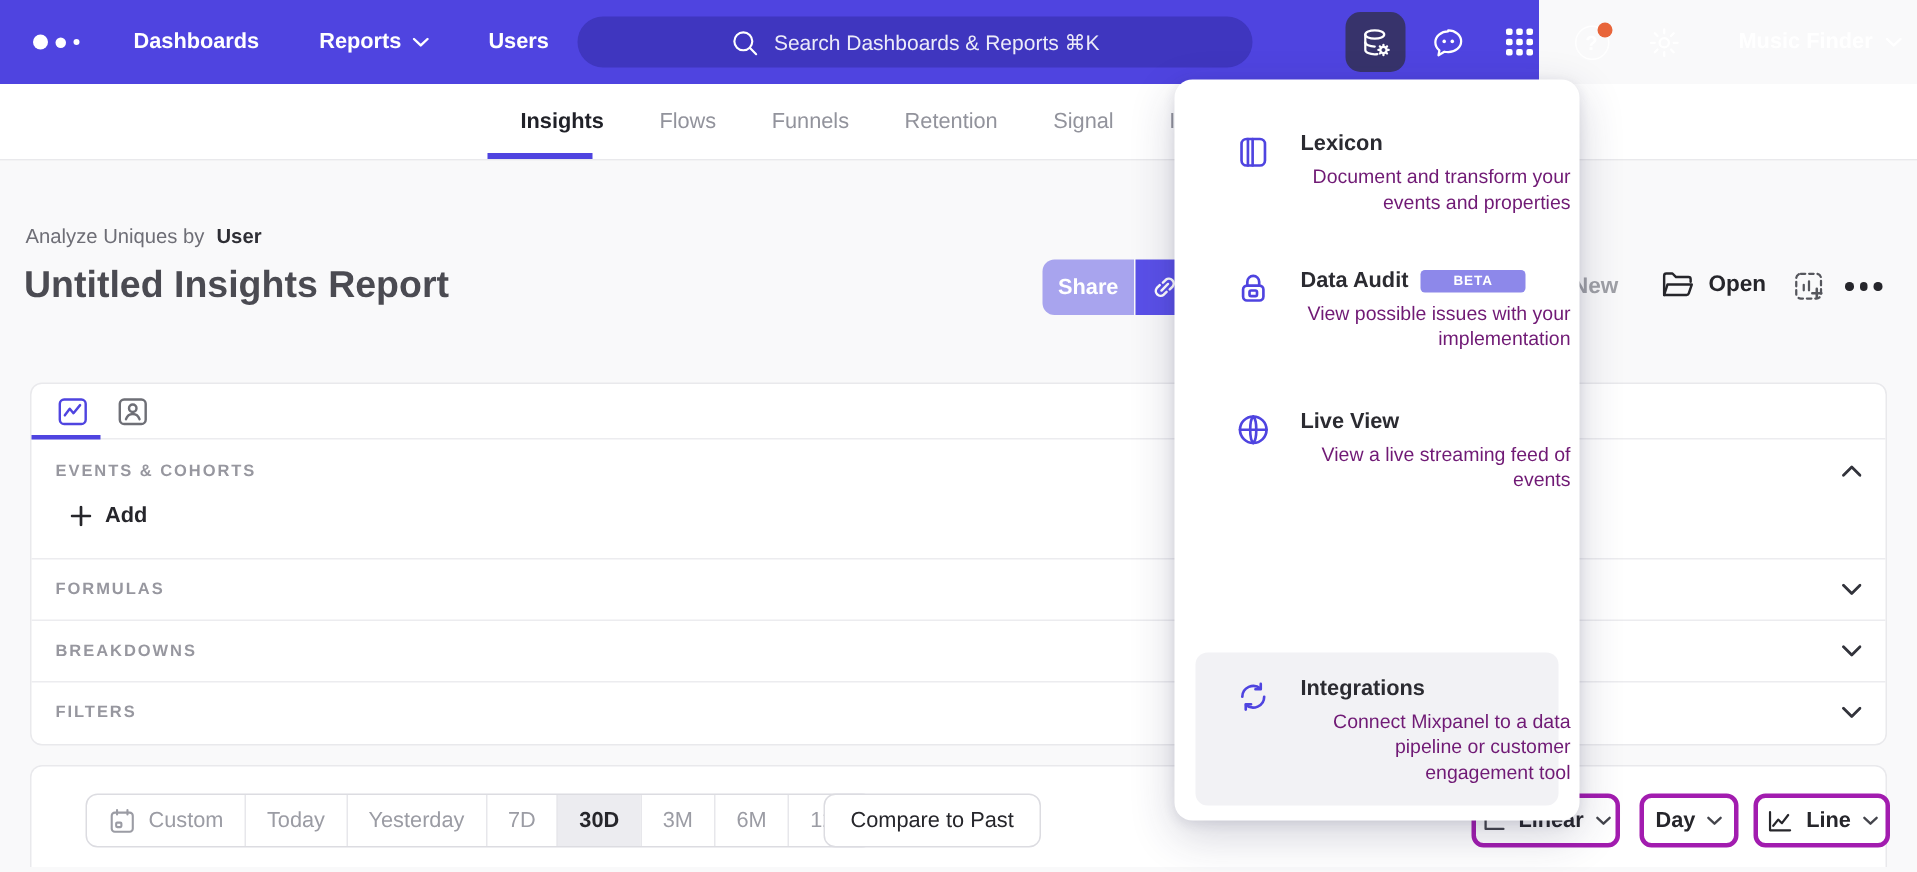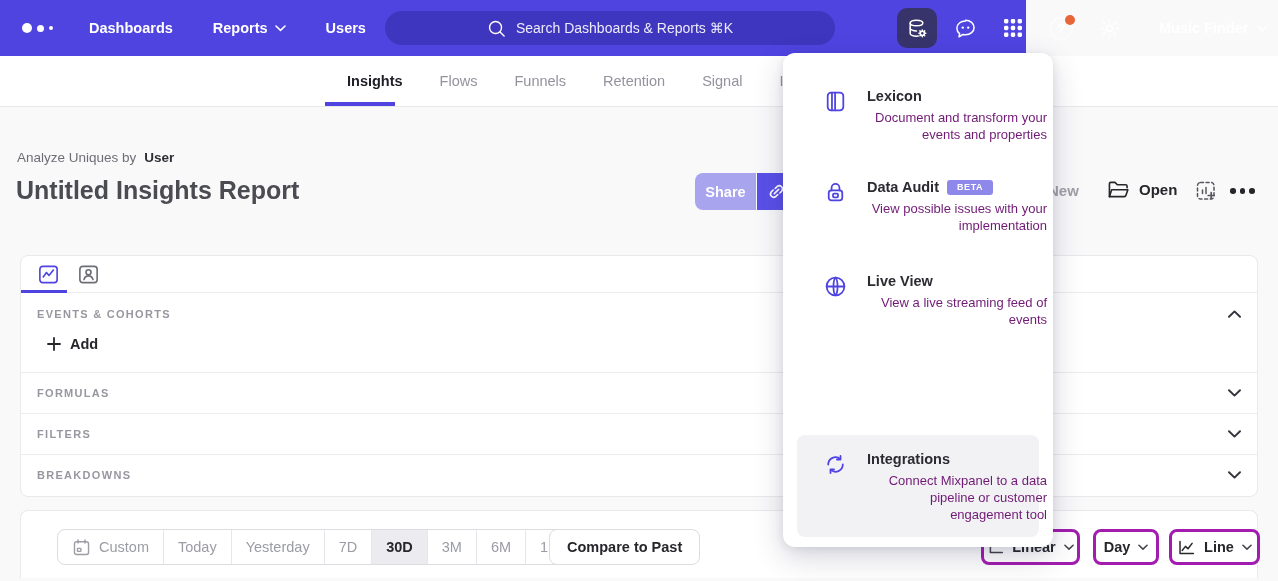--- a/index.html
+++ b/index.html
@@ -100,7 +100,7 @@
   .menu-title { font-size:14.5px; font-weight:700; color:#2b2b31; display:flex; align-items:center; gap:8px; }
   .menu-desc { margin-top:5px; font-size:13px; line-height:1.32; color:#701a75; width:180px;text-align:right; }
   .beta-badge { background:var(--badge,#8d88ea); color:#fff; font-size:9px; font-weight:700; letter-spacing:0.6px;
-                padding:3px 10px; border-radius:3px; line-height:1; }
+                padding:3px 22px; border-radius:3px; line-height:1; }
   .mi-1{ top:25px; } .mi-2{ top:116px; } .mi-3{ top:210px; } .mi-4{ top:300px; }
   .mi-5{ top:382px; padding-top:16px; padding-bottom:14px; }
 

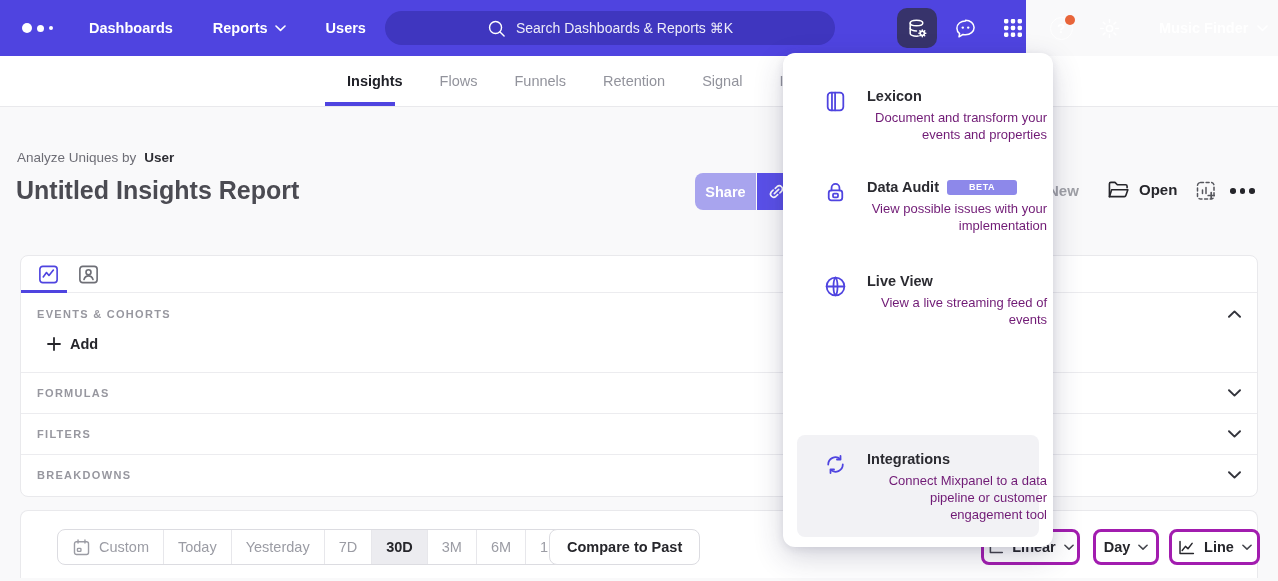--- a/index.html
+++ b/index.html
@@ -319,7 +319,7 @@
     </span>
   </div>
   <div class="qp-section">
-    <span class="qp-label">FILTERS</span>
+    <span class="qp-label">BREAKDOWNS</span>
     <span>
       <svg width="13" height="8" viewBox="0 0 13 8">
           <path d="M1 1.2l5.5 5.4L12 1.2" fill="none" stroke="#33343c" stroke-width="1.9" stroke-linecap="round" stroke-linejoin="round"></path>
@@ -327,7 +327,7 @@
     </span>
   </div>
   <div class="qp-section">
-    <span class="qp-label">BREAKDOWNS</span>
+    <span class="qp-label">FILTERS</span>
     <span>
       <svg width="13" height="8" viewBox="0 0 13 8">
           <path d="M1 1.2l5.5 5.4L12 1.2" fill="none" stroke="#33343c" stroke-width="1.9" stroke-linecap="round" stroke-linejoin="round"></path>

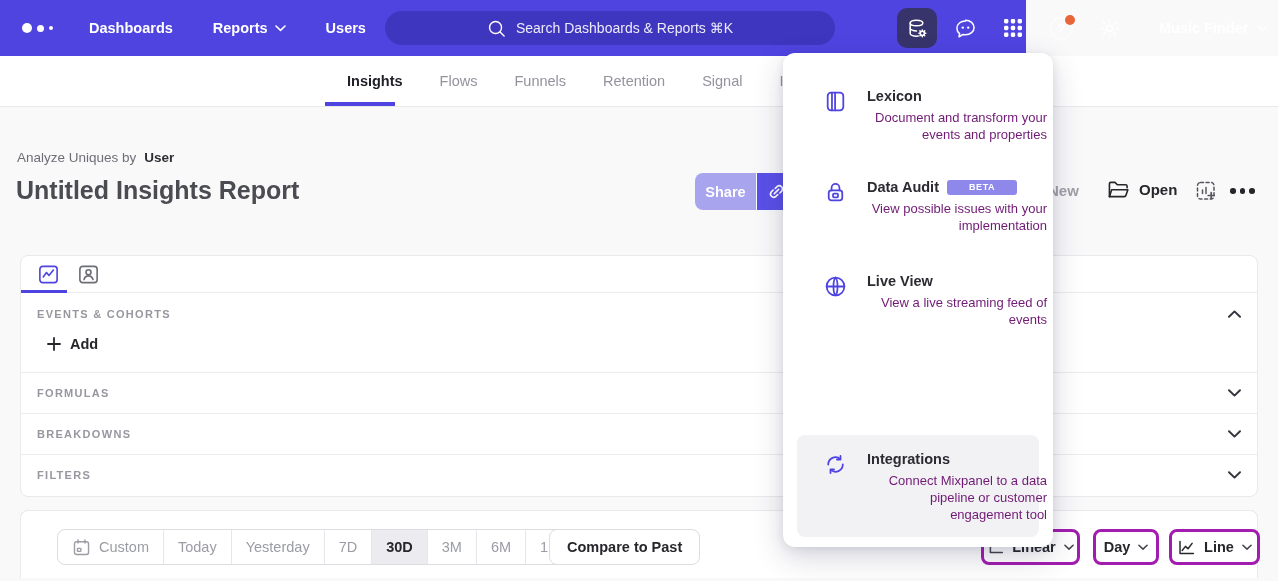--- a/index.html
+++ b/index.html
@@ -80,7 +80,7 @@
   .range-btn:first-child { border-left:none; }
   .range-btn.selected { background:var(--selected-range,#ececf0); color:#26262b; font-weight:700; }
   .compare-btn { position:absolute; left:528px; top:18px; height:36px; padding:0 17px; border:1px solid #dcdce1;
-                 border-radius:8px; display:flex; align-items:center; font-size:14.5px; font-weight:700;
+                 border-radius:8px; display:flex; align-items:center; font-size:14.5px; font-weight:400;
                  color:#26262b; background:#fff; cursor:pointer; }
   .ctrl-btn { position:absolute; top:18px; height:36px; border:3px solid #a21caf; border-radius:8px; background:#fff;
               display:flex; align-items:center; justify-content:center; gap:8px; padding:0 12px; font-size:14.5px;

